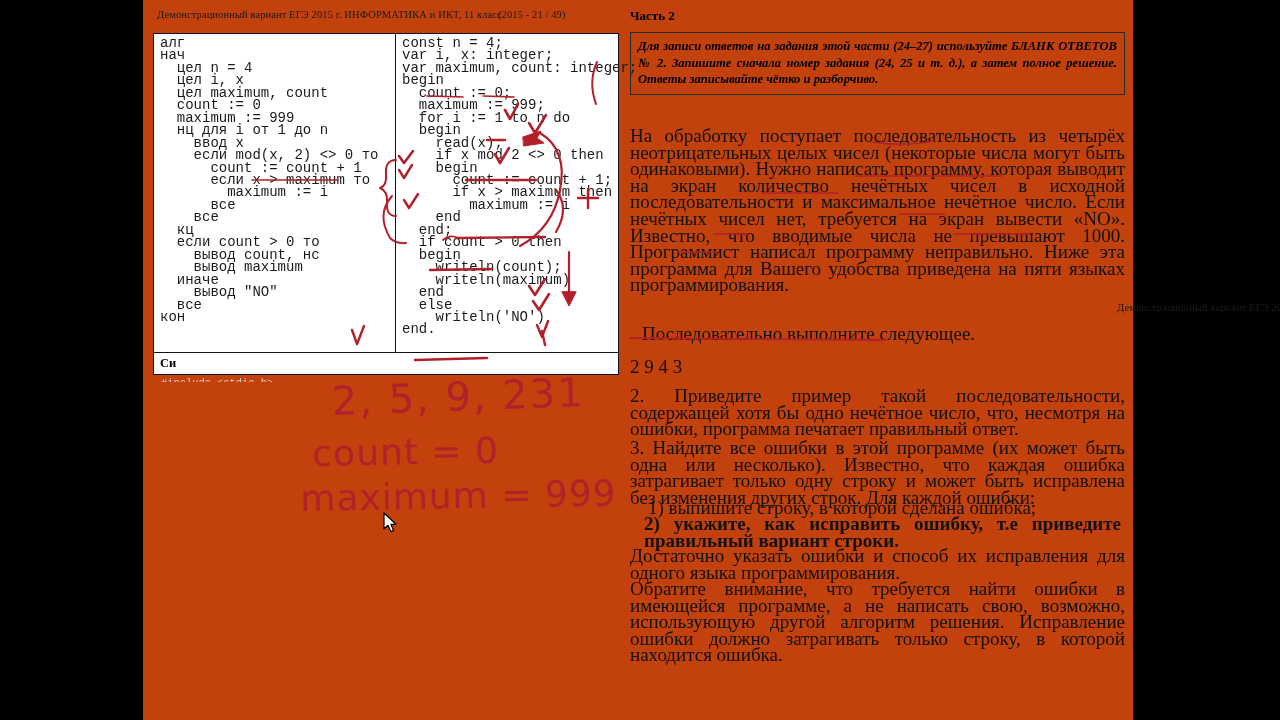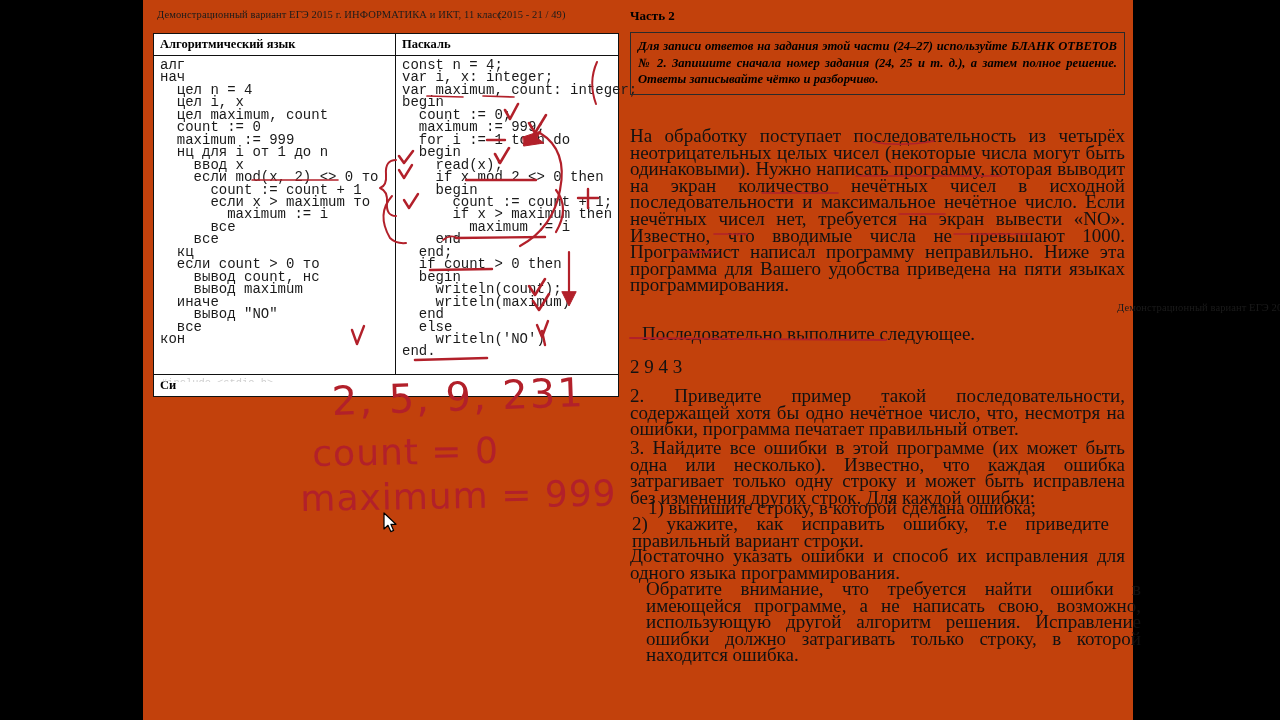--- a/index.html
+++ b/index.html
@@ -141,10 +141,6 @@
     </div>
 
     <div id="code-table">
-      <div class="tbl-head-row">
-        <div class="tbl-head-cell col-a">Алгоритмический язык</div>
-        <div class="tbl-head-cell col-b">Паскаль</div>
-      </div>
       <div class="tbl-body-row">
         <div class="code-cell col-a">алг
 нач

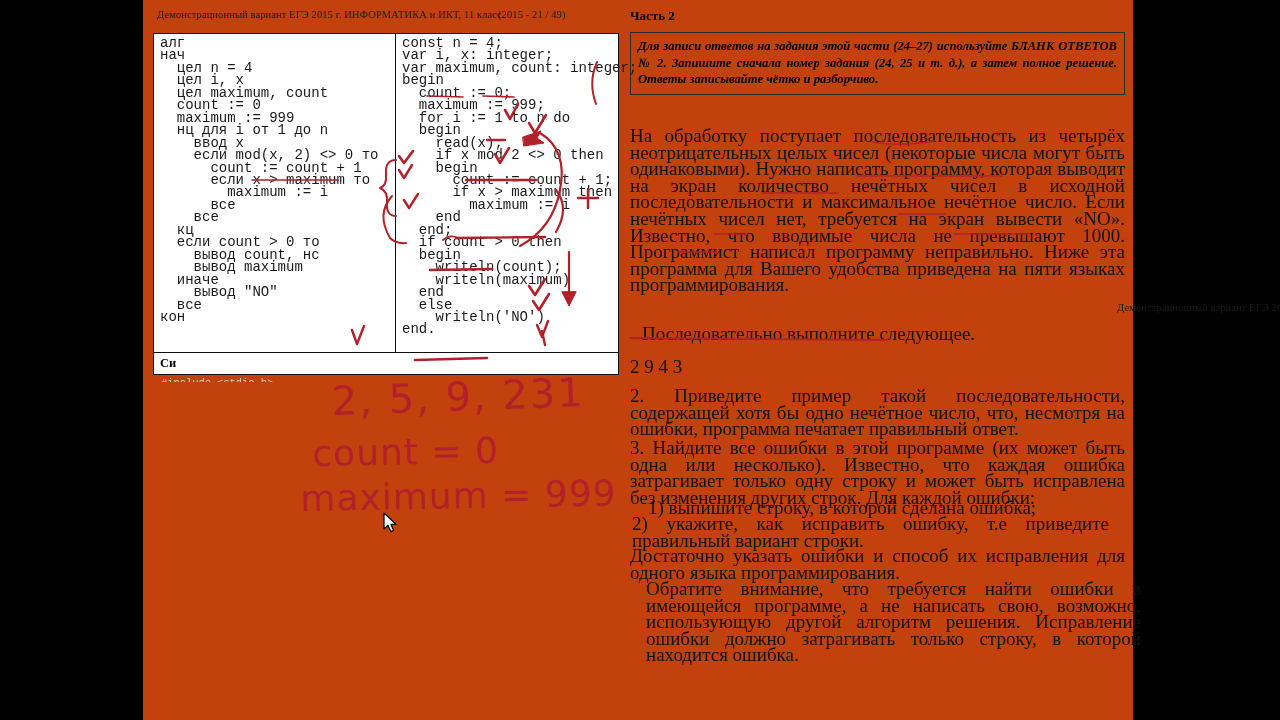--- a/index.html
+++ b/index.html
@@ -106,7 +106,7 @@
   #p-q2      { left: 0; top: 388px; }
   #p-q3      { left: 0; top: 440px; }
   #p-sub1    { left: 18px; top: 500px; width: 477px; }
-  #p-sub2    { left: 2px; top: 516px; width: 477px; }
+  #p-sub2    { left: 14px; top: 516px; width: 477px; font-weight: bold; }
   #p-enough  { left: 0; top: 548px; }
   #p-note    { left: 16px; top: 581px; }
 

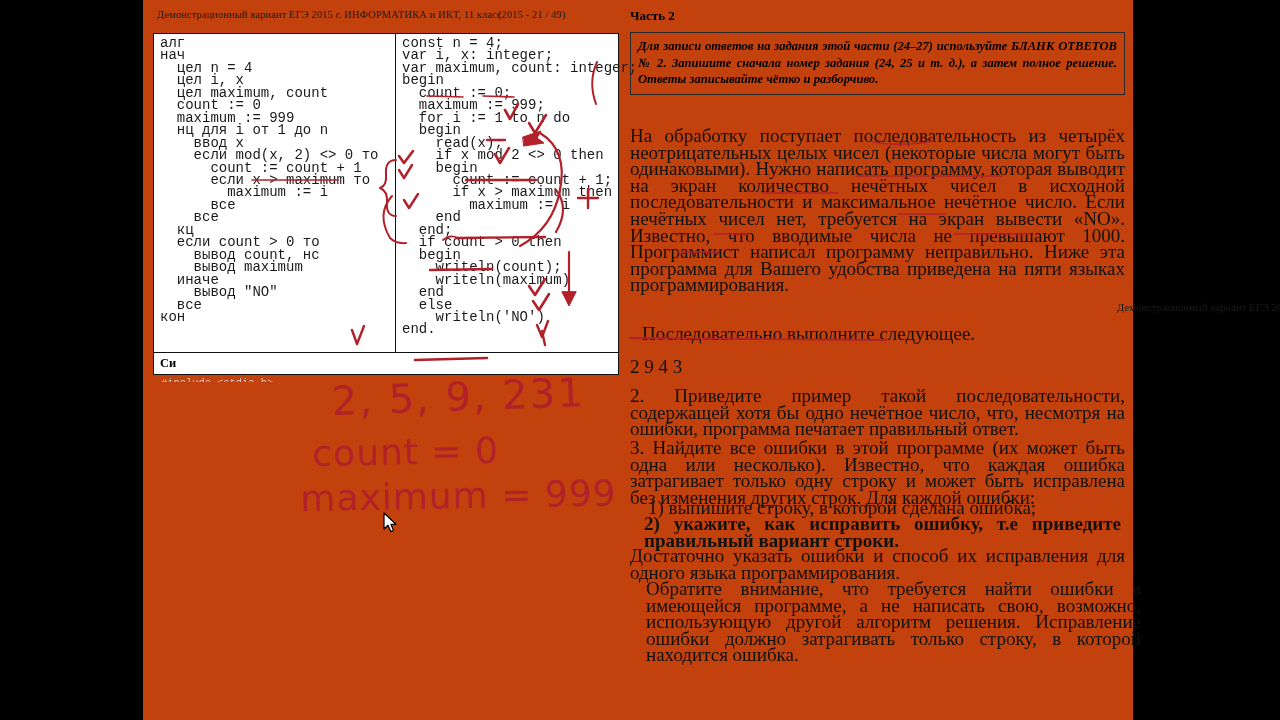--- a/index.html
+++ b/index.html
@@ -108,7 +108,7 @@
   #p-sub1    { left: 18px; top: 500px; width: 477px; }
   #p-sub2    { left: 14px; top: 516px; width: 477px; font-weight: bold; }
   #p-enough  { left: 0; top: 548px; }
-  #p-note    { left: 16px; top: 581px; }
+  #p-note    { left: 0; top: 581px; }
 
   
   #ink { position: absolute; left: 0; top: 0; width: 1280px; height: 720px; pointer-events: none; }

